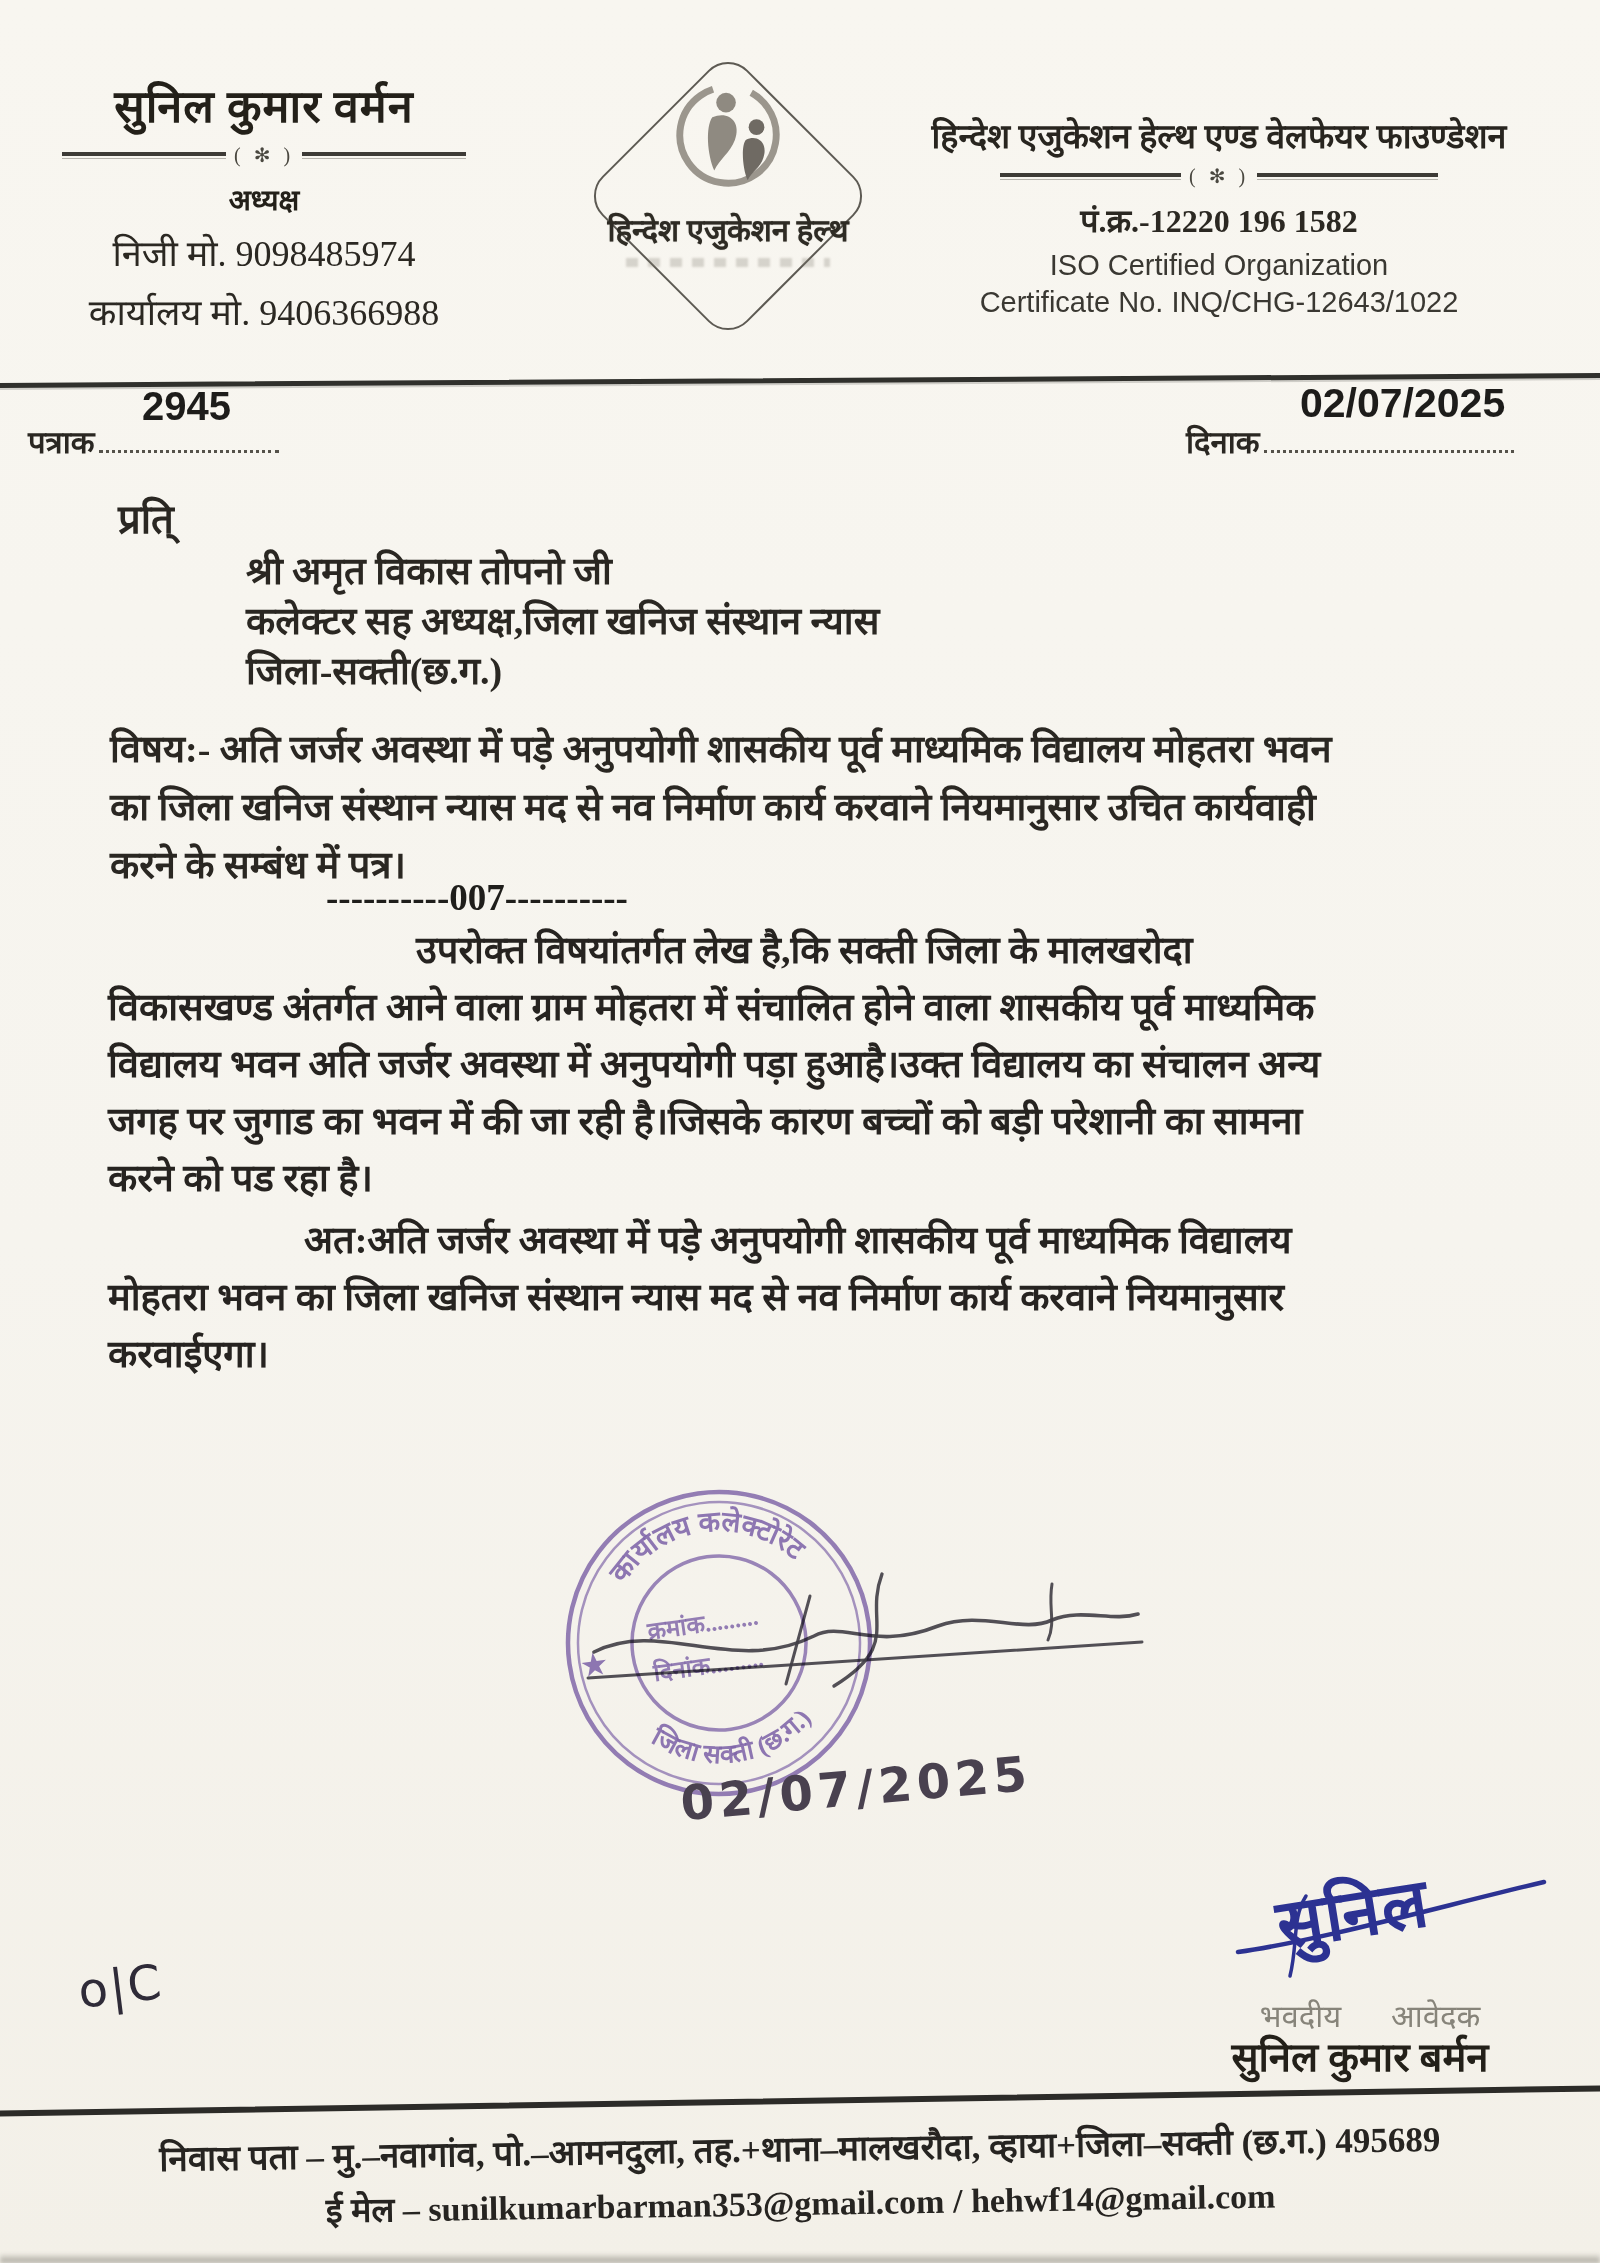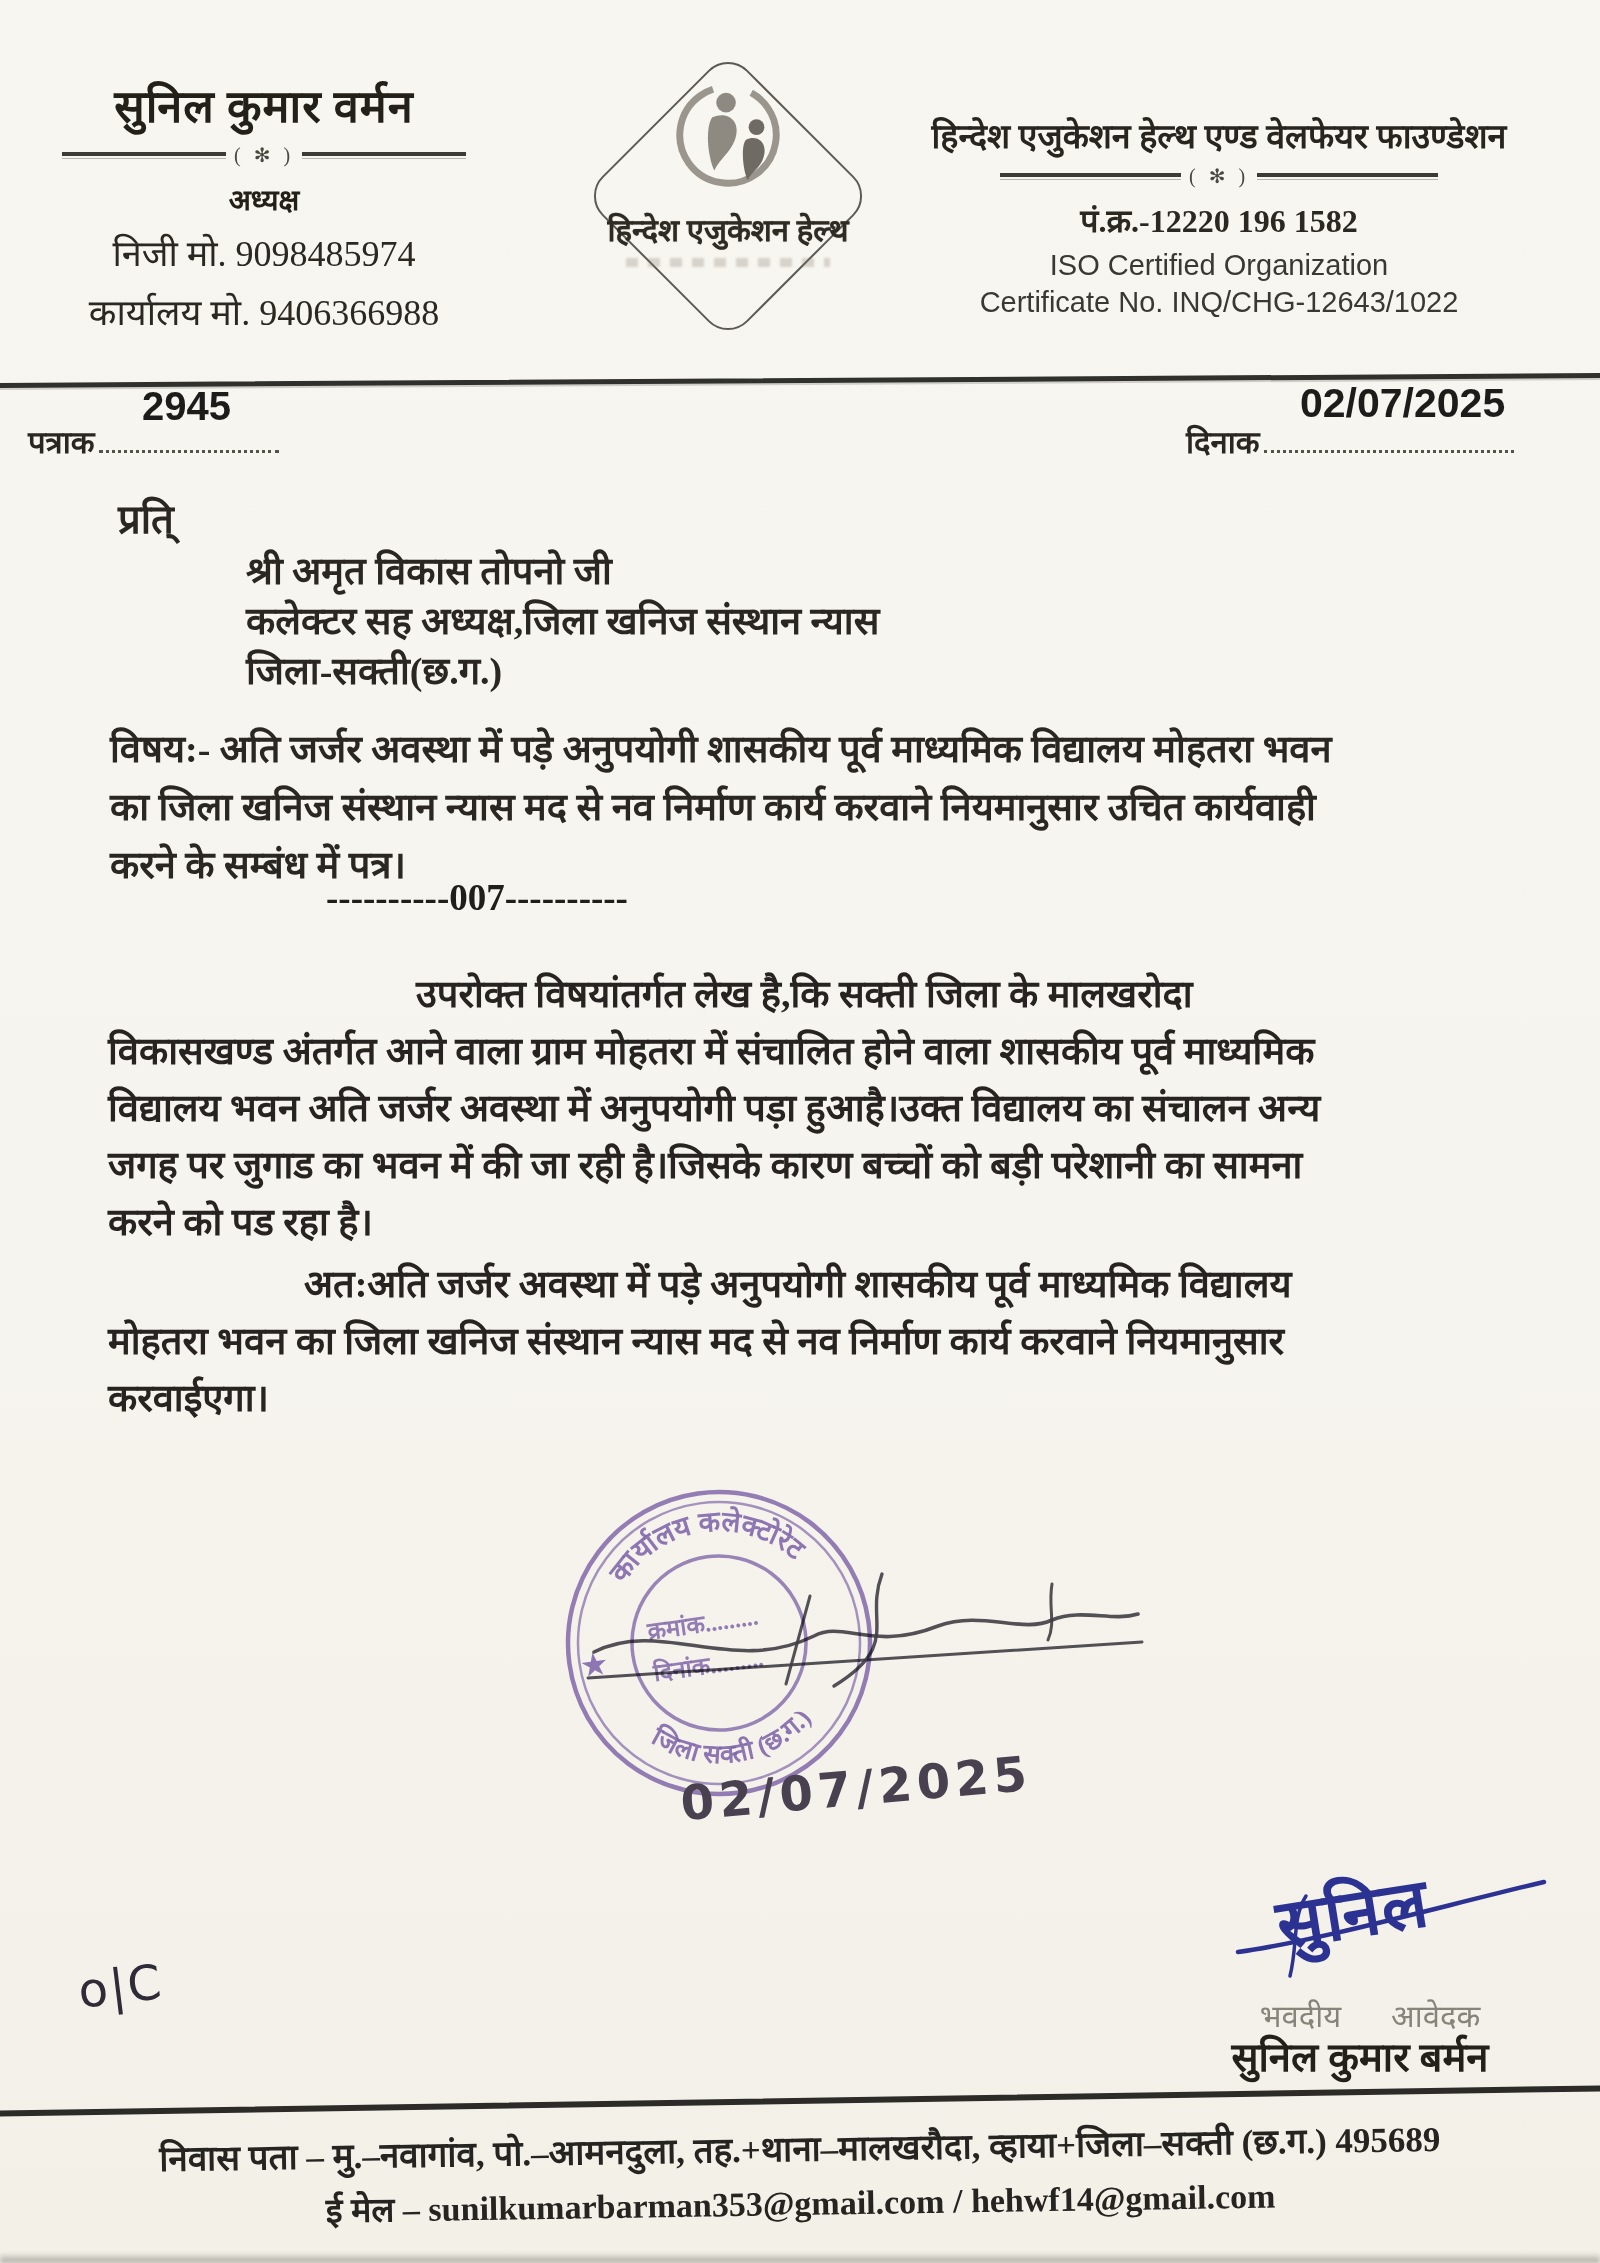--- a/index.html
+++ b/index.html
@@ -53,7 +53,7 @@
   .recipients{position:absolute;left:246px;top:546px;font-size:38px;font-weight:600;line-height:50px;}
   .subject{position:absolute;left:110px;top:720px;width:1436px;font-size:38px;font-weight:600;line-height:58px;}
   .divider000{position:absolute;left:326px;top:876px;font-size:37px;font-weight:bold;color:#1f1e1b;}
-  .para{position:absolute;left:108px;width:1444px;font-size:38px;font-weight:600;line-height:57px;color:#262320;margin-top:44px;}
+  .para{position:absolute;left:108px;width:1444px;font-size:38px;font-weight:600;line-height:57px;color:#262320;}
   .para1{top:922px;}
   .para2{top:1212px;}
   .indent1{padding-left:308px;}

